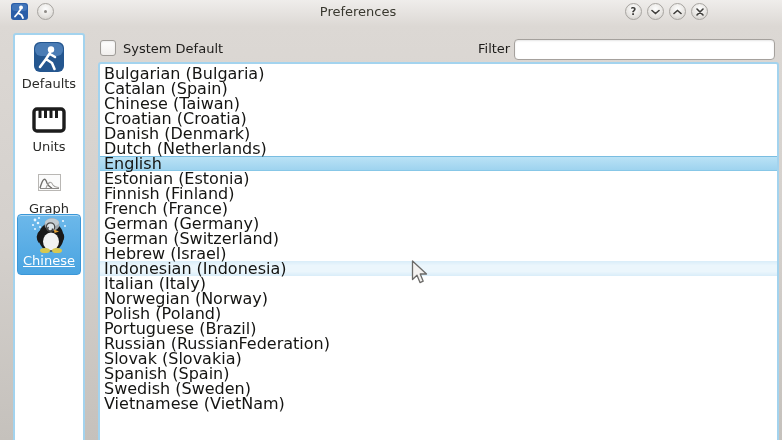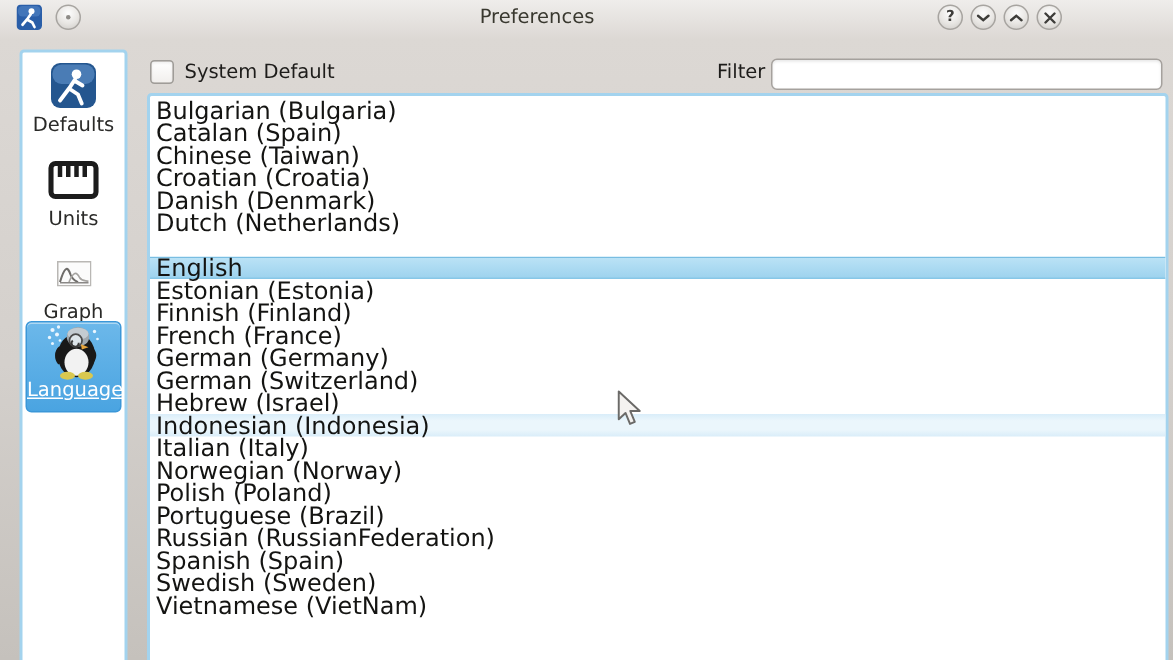--- a/index.html
+++ b/index.html
@@ -53,7 +53,7 @@
     padding-left:4px;white-space:nowrap;}
   .list-row.selected{
     background:linear-gradient(180deg,#bce3f6 0%,#9cd2ee 100%);
-    box-shadow:inset 0 1px 0 #79bde1, inset 0 -1px 0 #87c7e7;margin-top:15px;}
+    box-shadow:inset 0 1px 0 #79bde1, inset 0 -1px 0 #87c7e7;}
   .list-row.hovered{
     background:linear-gradient(180deg,#d9edf9 0%,#ebf6fc 30%,#ebf6fc 70%,#d9edf9 100%);}
   

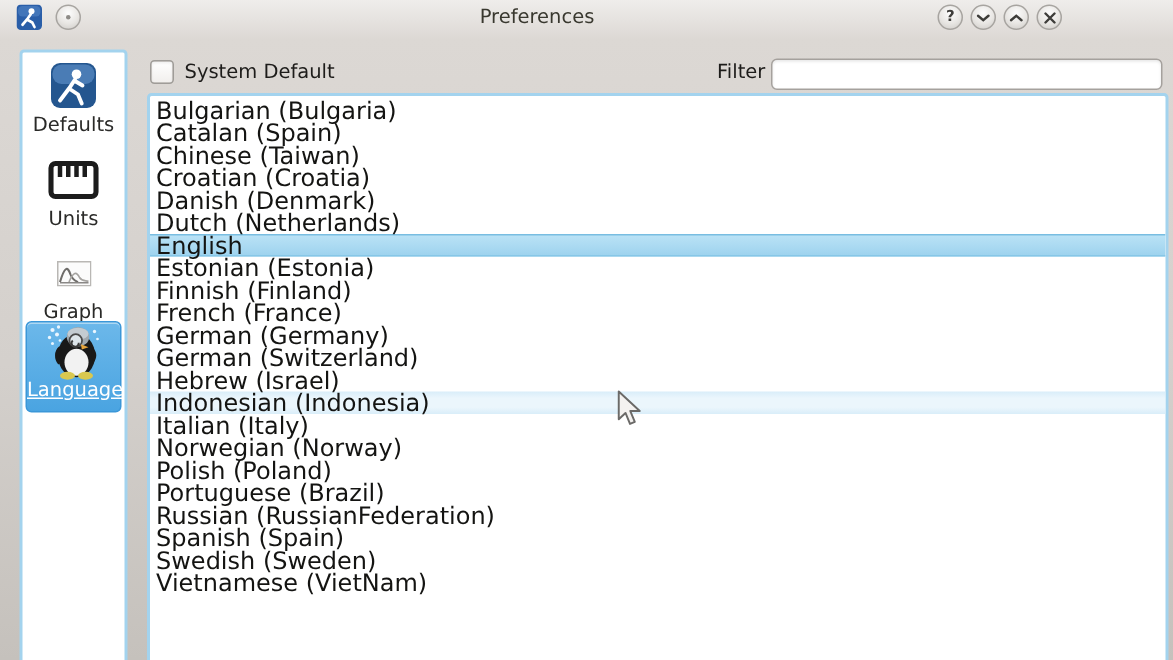--- a/index.html
+++ b/index.html
@@ -165,7 +165,7 @@
         <ellipse cx="30" cy="36.5" rx="5" ry="2.6" fill="#d9c84f"></ellipse>
       </svg>
     </div>
-    <div class="side-label">Language</div>
+    <div class="side-label">Chinese</div>
   </div>
 </div>
 

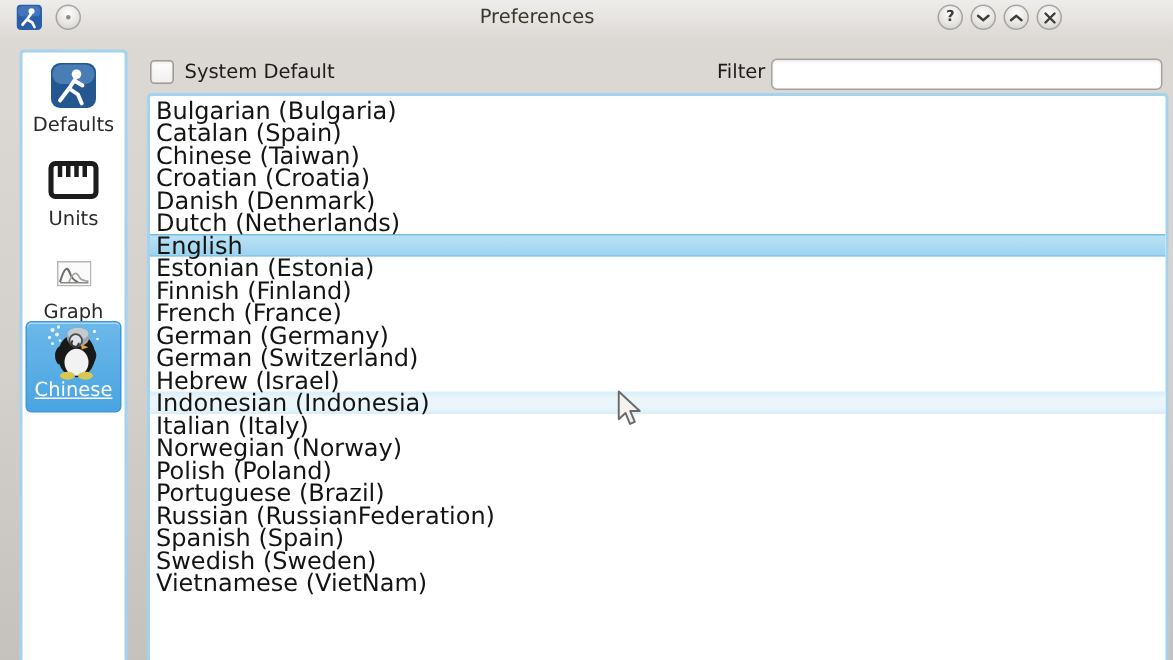--- a/index.html
+++ b/index.html
@@ -194,6 +194,7 @@
     <div class="list-row">Polish (Poland)</div>
     <div class="list-row">Portuguese (Brazil)</div>
     <div class="list-row">Russian (RussianFederation)</div>
+    <div class="list-row">Slovak (Slovakia)</div>
     <div class="list-row">Spanish (Spain)</div>
     <div class="list-row">Swedish (Sweden)</div>
     <div class="list-row">Vietnamese (VietNam)</div>

